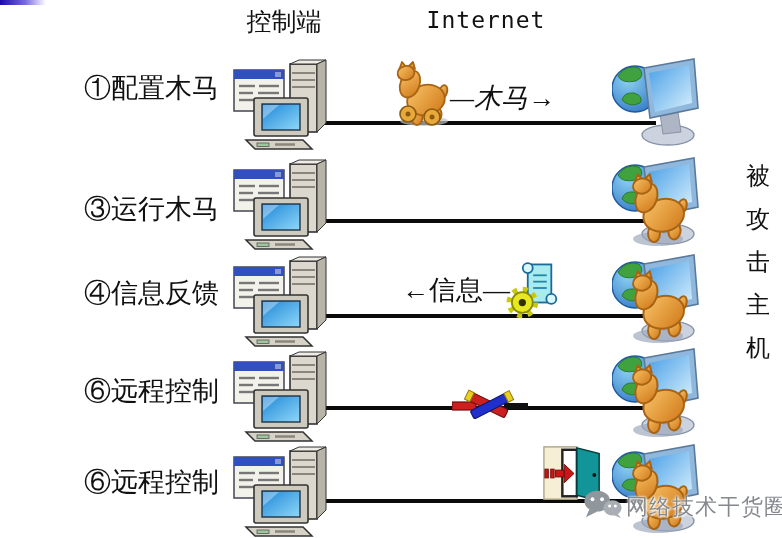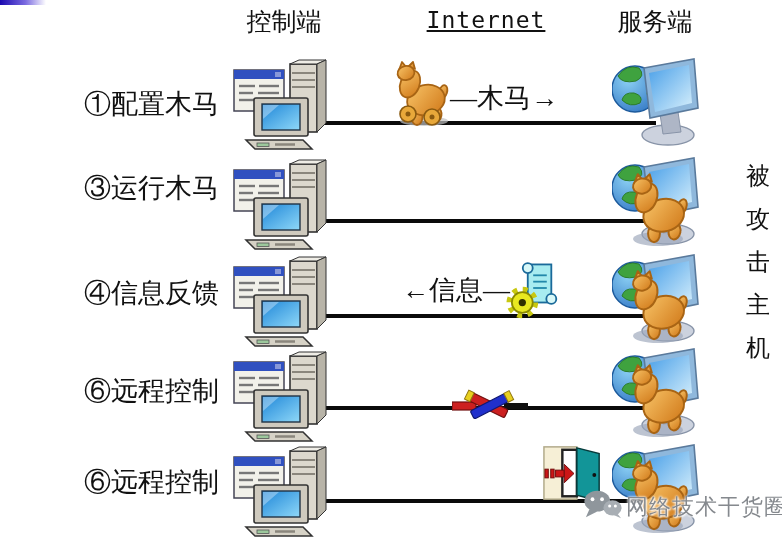--- a/index.html
+++ b/index.html
@@ -161,7 +161,7 @@
   <div class="abs topbar"></div>
 
   <div class="abs hdr" style="left:236px;top:5px;width:96px;">控制端</div>
-  <div class="abs hdr mono" style="left:426px;top:7px;width:120px;text-decoration:underline;">Internet</div>
+  <div class="abs hdr mono" style="left:426px;top:7px;width:120px;">Internet</div>
   <div class="abs hdr" style="left:607px;top:5px;width:96px;">服务端</div>
 
   <div class="abs vtext" style="left:740px;top:155px;line-height:43px;">被攻击主机</div>

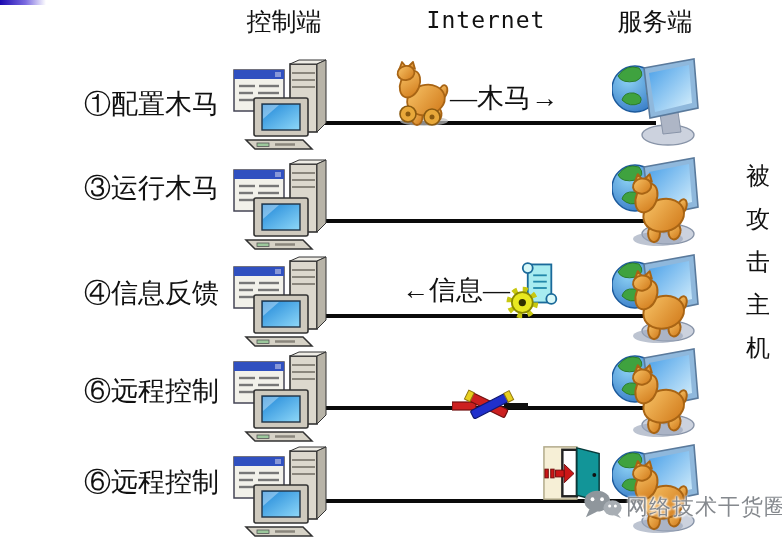--- a/index.html
+++ b/index.html
@@ -162,7 +162,6 @@
 
   <div class="abs hdr" style="left:236px;top:5px;width:96px;">控制端</div>
   <div class="abs hdr mono" style="left:426px;top:7px;width:120px;">Internet</div>
-  <div class="abs hdr" style="left:607px;top:5px;width:96px;">服务端</div>
 
   <div class="abs vtext" style="left:740px;top:155px;line-height:43px;">被攻击主机</div>
 

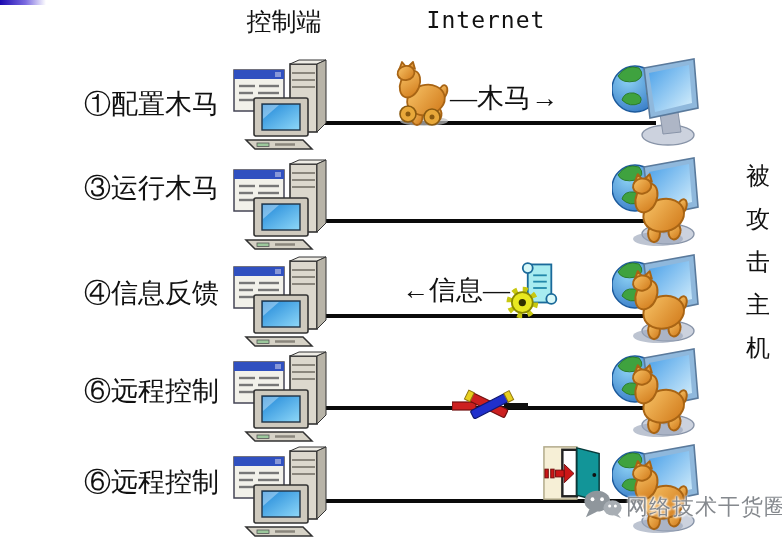--- a/index.html
+++ b/index.html
@@ -166,7 +166,7 @@
   <div class="abs vtext" style="left:740px;top:155px;line-height:43px;">被攻击主机</div>
 
   <div class="abs step" style="left:84px;top:72px;">
-    <span style="display:block;margin-top:16px;">①配置木马</span>
+    <span style="display:block;">①配置木马</span>
   </div>
   <div class="abs step" style="left:84px;top:172px;">③运行木马</div>
   <div class="abs step" style="left:84px;top:277px;">④信息反馈</div>

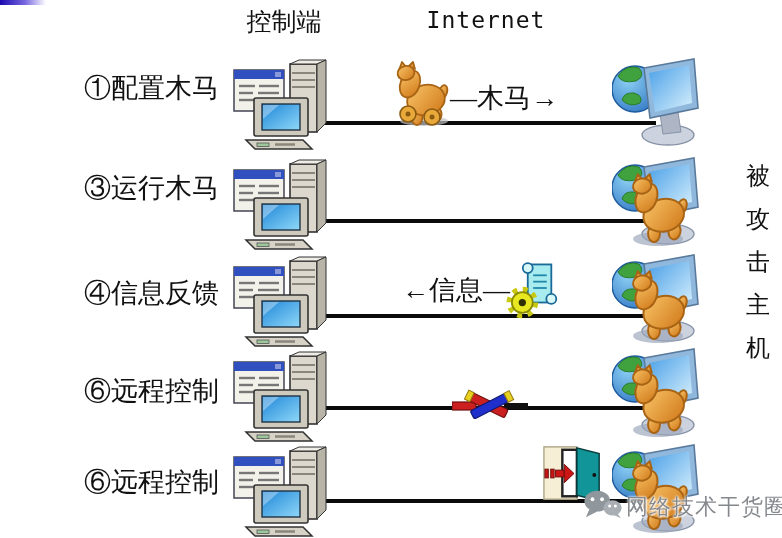--- a/index.html
+++ b/index.html
@@ -214,7 +214,7 @@
   <svg class="abs" style="left:392px;top:60px;" width="58" height="66" viewBox="0 0 58 66">
       <use href="#ic-trojan-horse"></use>
     </svg>
-  <div class="abs arrowtxt" style="left:450px;top:80px;">—木马→</div>
+  <div class="abs arrowtxt" style="left:450px;top:80px;font-style:italic;">—木马→</div>
 
   <div class="abs arrowtxt" style="left:402px;top:272px;">←信息—</div>
   <svg class="abs" style="left:506px;top:257px;" width="58" height="62" viewBox="0 0 64 68">

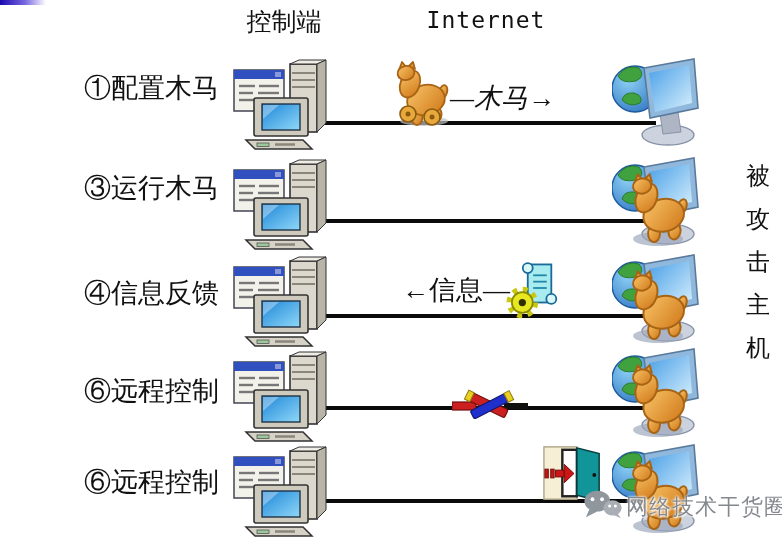--- a/index.html
+++ b/index.html
@@ -168,7 +168,7 @@
   <div class="abs step" style="left:84px;top:72px;">
     <span style="display:block;">①配置木马</span>
   </div>
-  <div class="abs step" style="left:84px;top:172px;">③运行木马</div>
+  <div class="abs step" style="left:84px;top:193px;">③运行木马</div>
   <div class="abs step" style="left:84px;top:277px;">④信息反馈</div>
   <div class="abs step" style="left:84px;top:375px;">⑥远程控制</div>
   <div class="abs step" style="left:84px;top:466px;">⑥远程控制</div>

